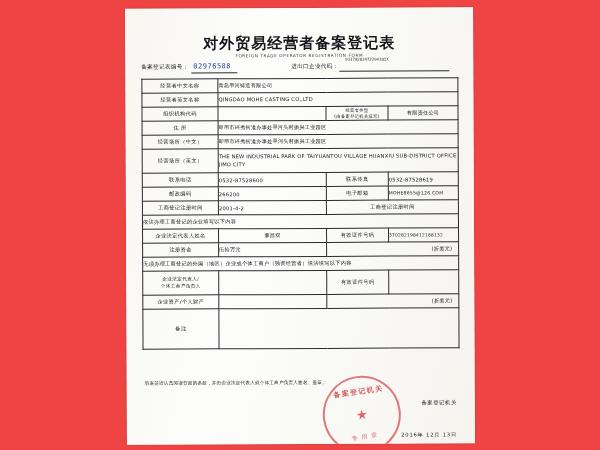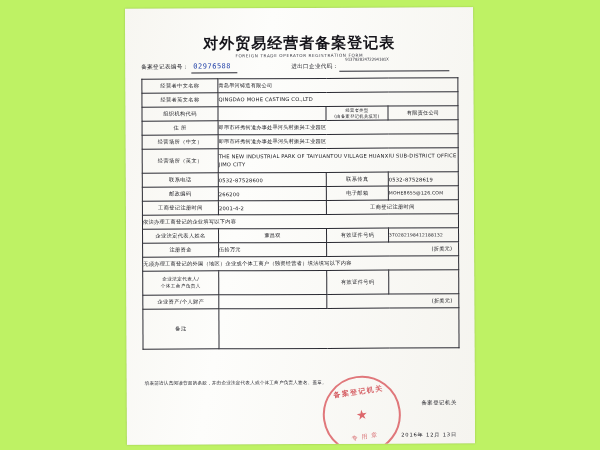--- a/index.html
+++ b/index.html
@@ -17,7 +17,7 @@
     position: relative;
     width: 600px;
     height: 450px;
-    background: #bef264;
+    background: #ef4444;
   }
   
   #paper {

